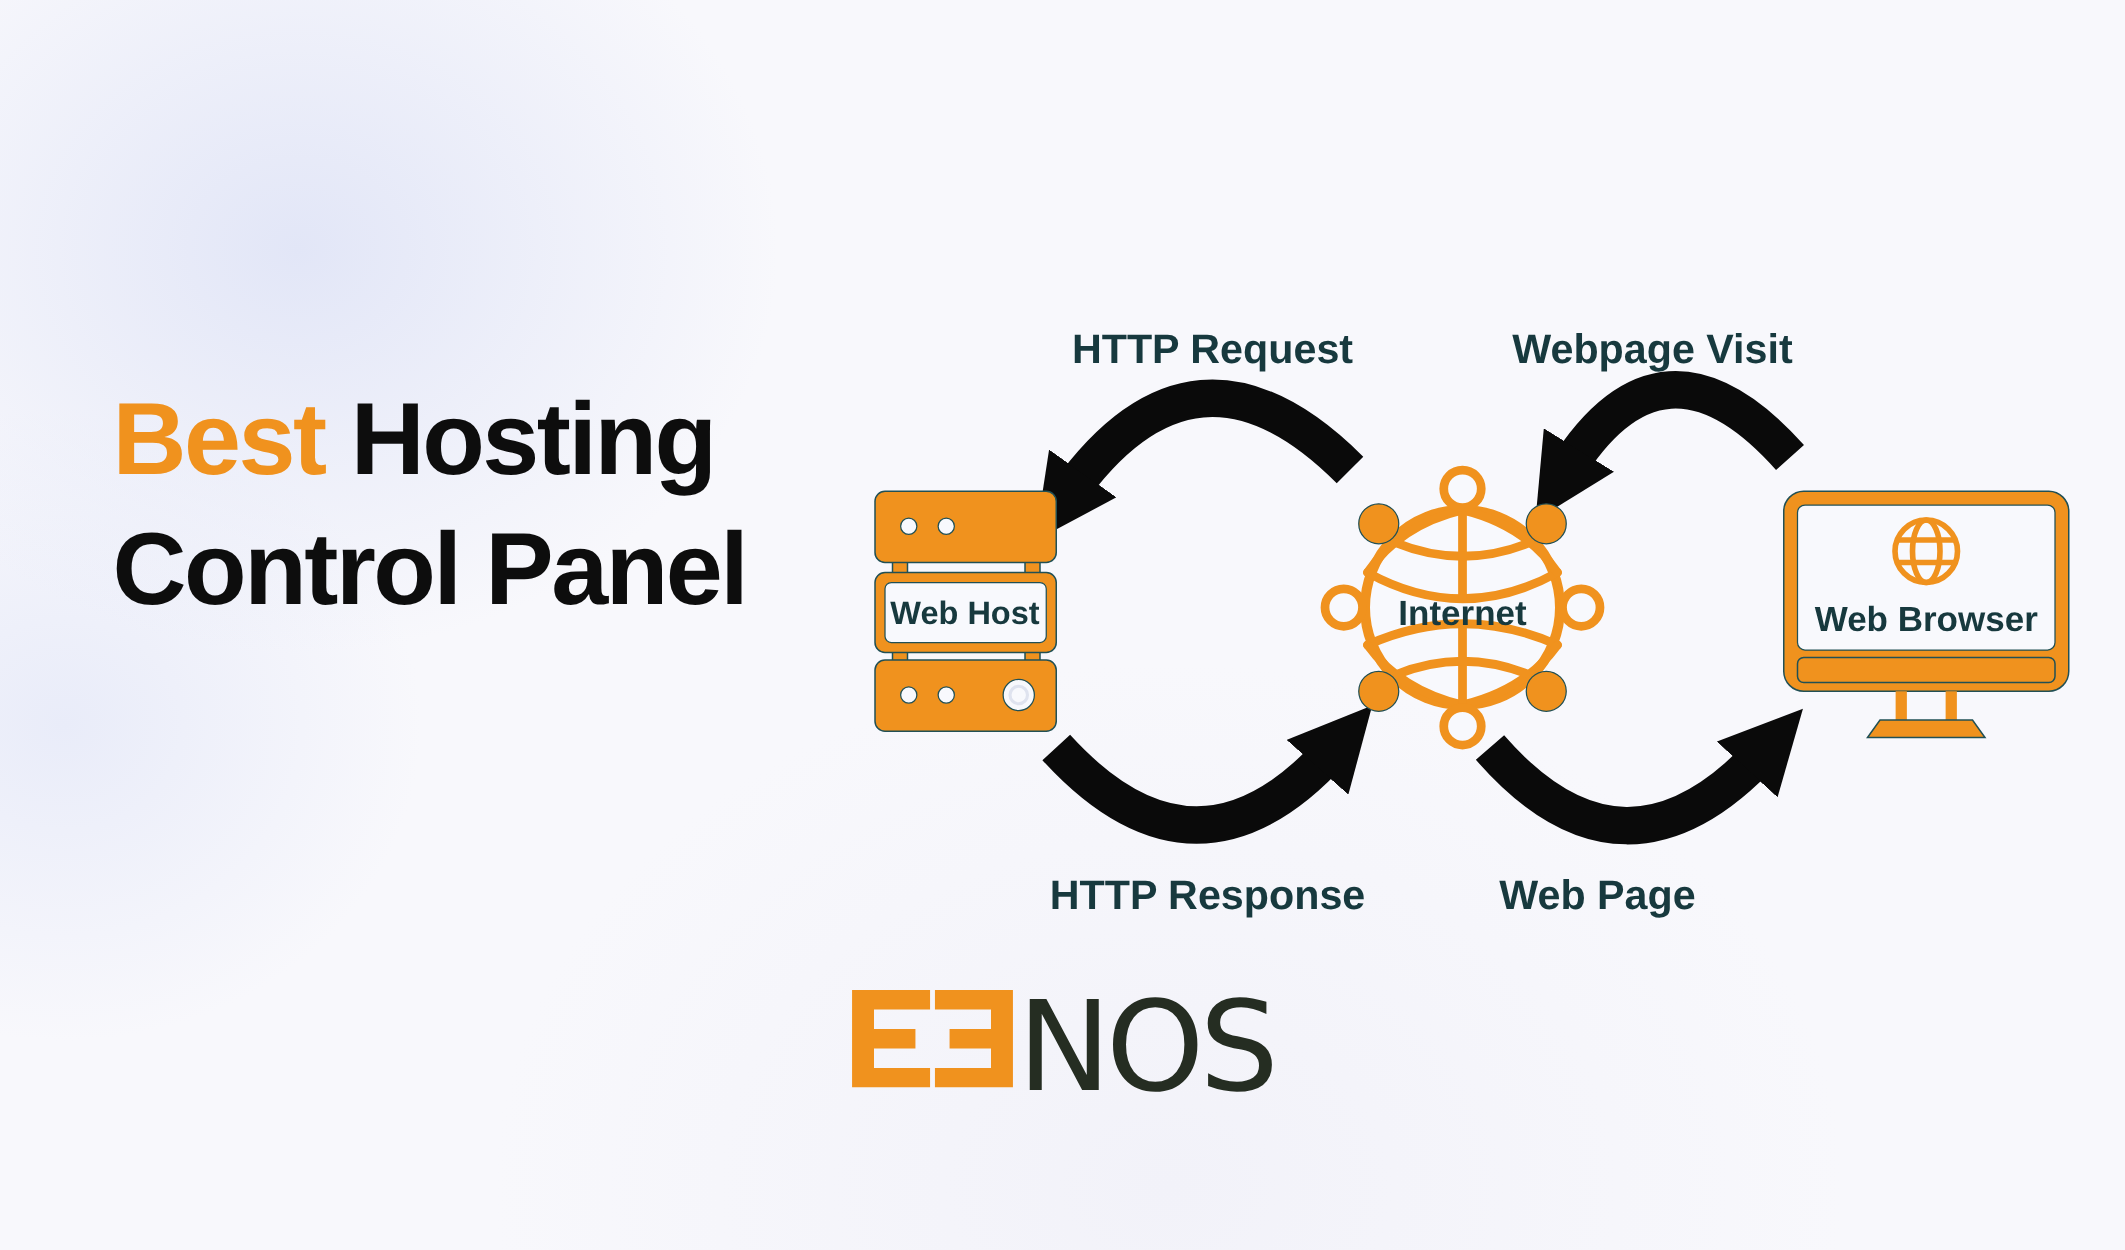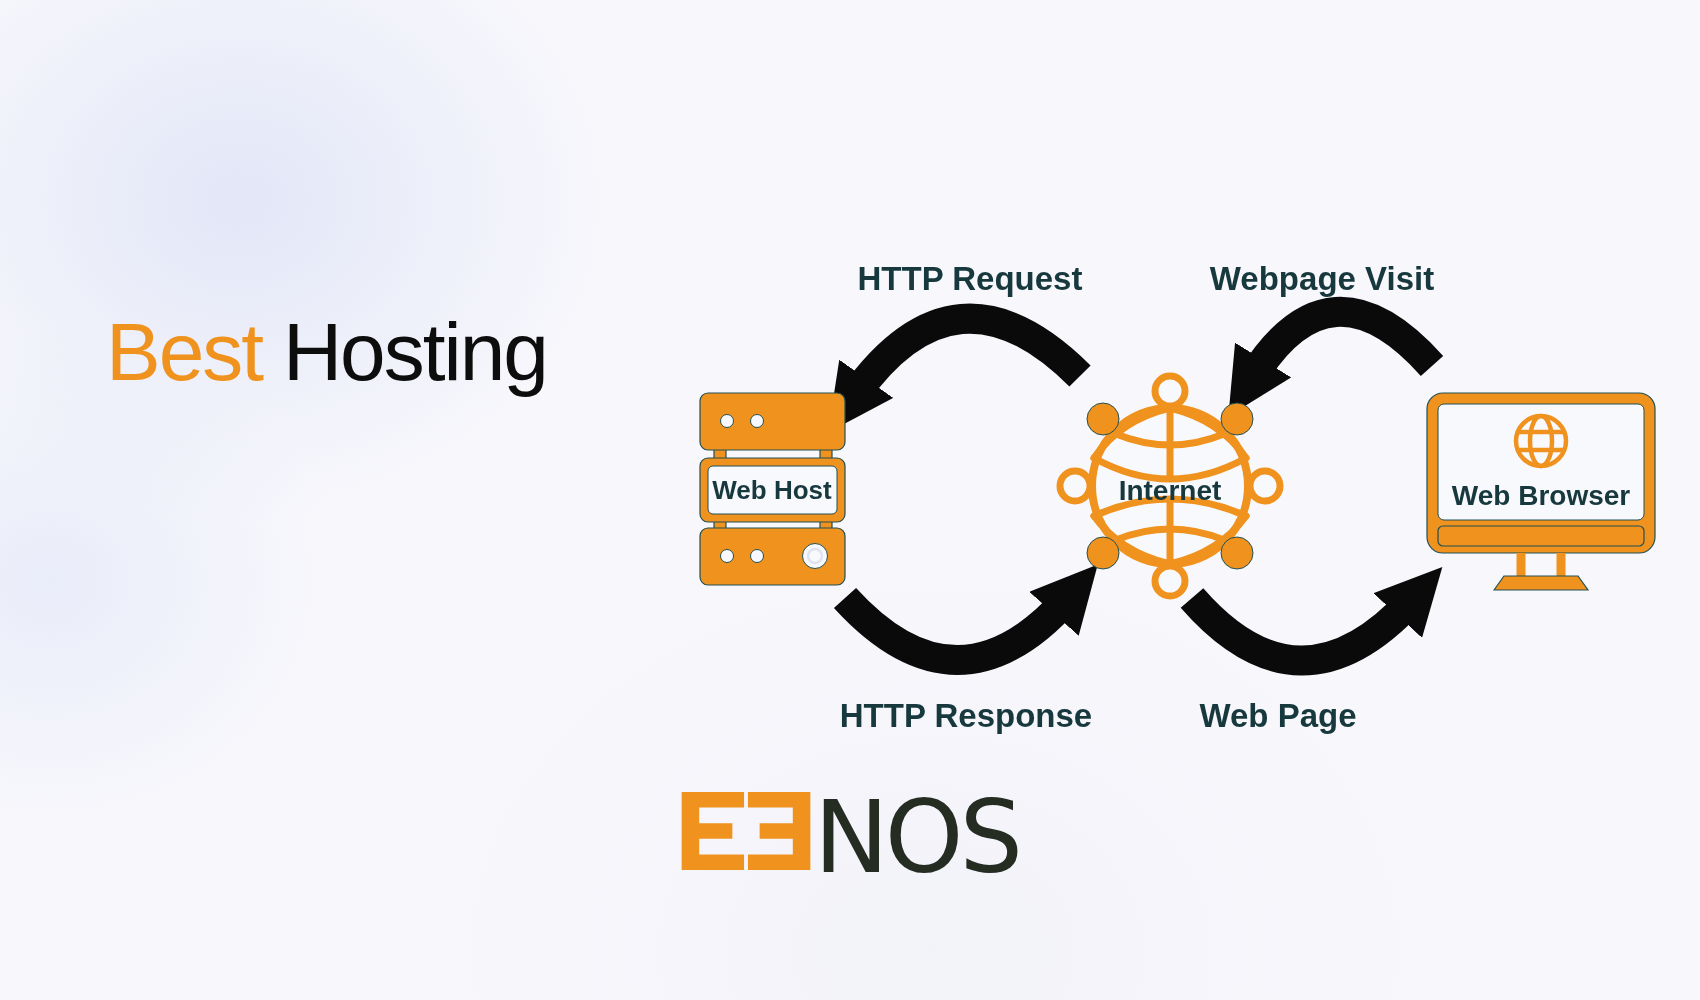--- a/index.html
+++ b/index.html
@@ -15,8 +15,8 @@
   
   .title{
     position:absolute; left:90px; top:300px;
-    font-weight:normal; font-size:82px; line-height:104px;
-    letter-spacing:-2px; color:var(--heading-black);margin-left:16px;
+    font-weight:bold; font-size:82px; line-height:104px;
+    letter-spacing:-2px; color:var(--heading-black);
   }
   .title .hl{ color:var(--accent-orange); }
   .subtitle{

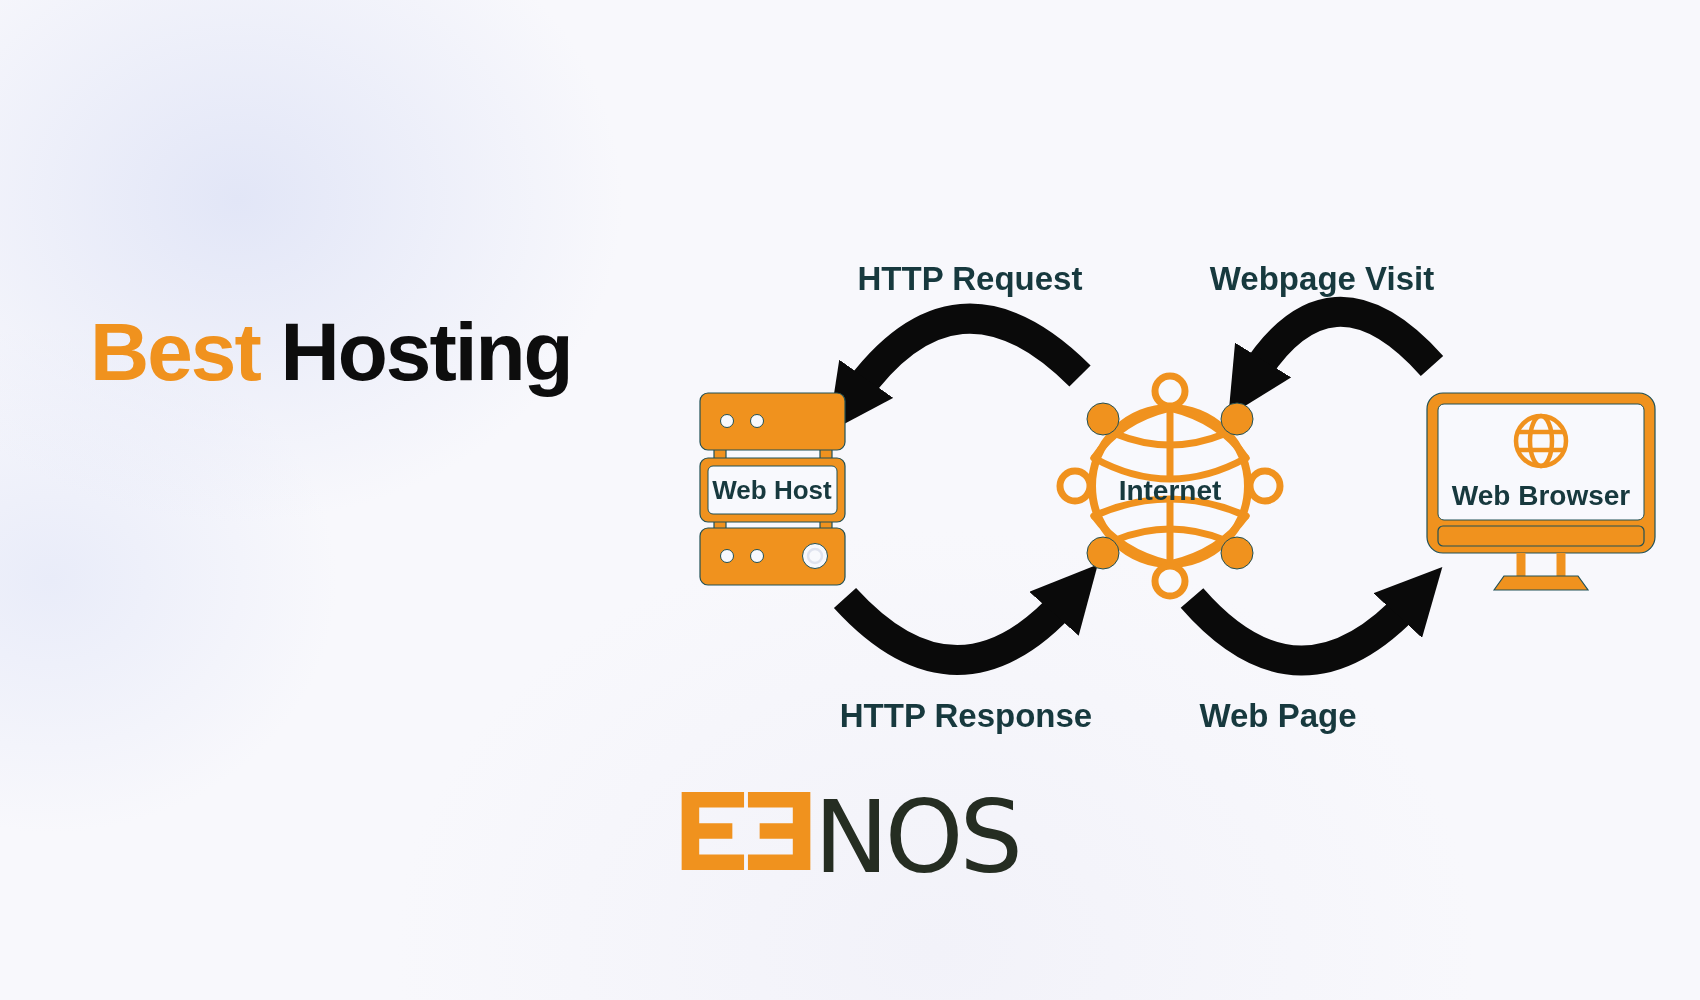--- a/index.html
+++ b/index.html
@@ -62,6 +62,7 @@
 
   <div class="title">
     <div><span class="hl">Best</span> <span>Hosting</span></div>
+    <div>Control Panel</div>
   </div>
 
   <svg class="diagram" width="1700" height="1000" viewBox="0 0 1700 1000">

